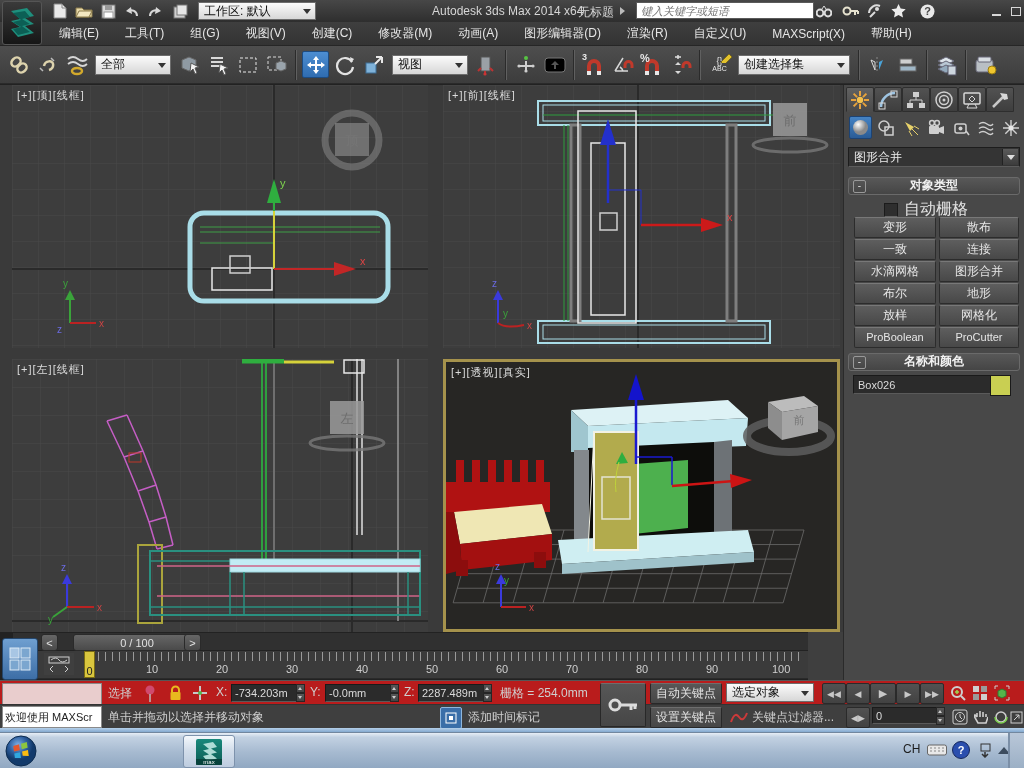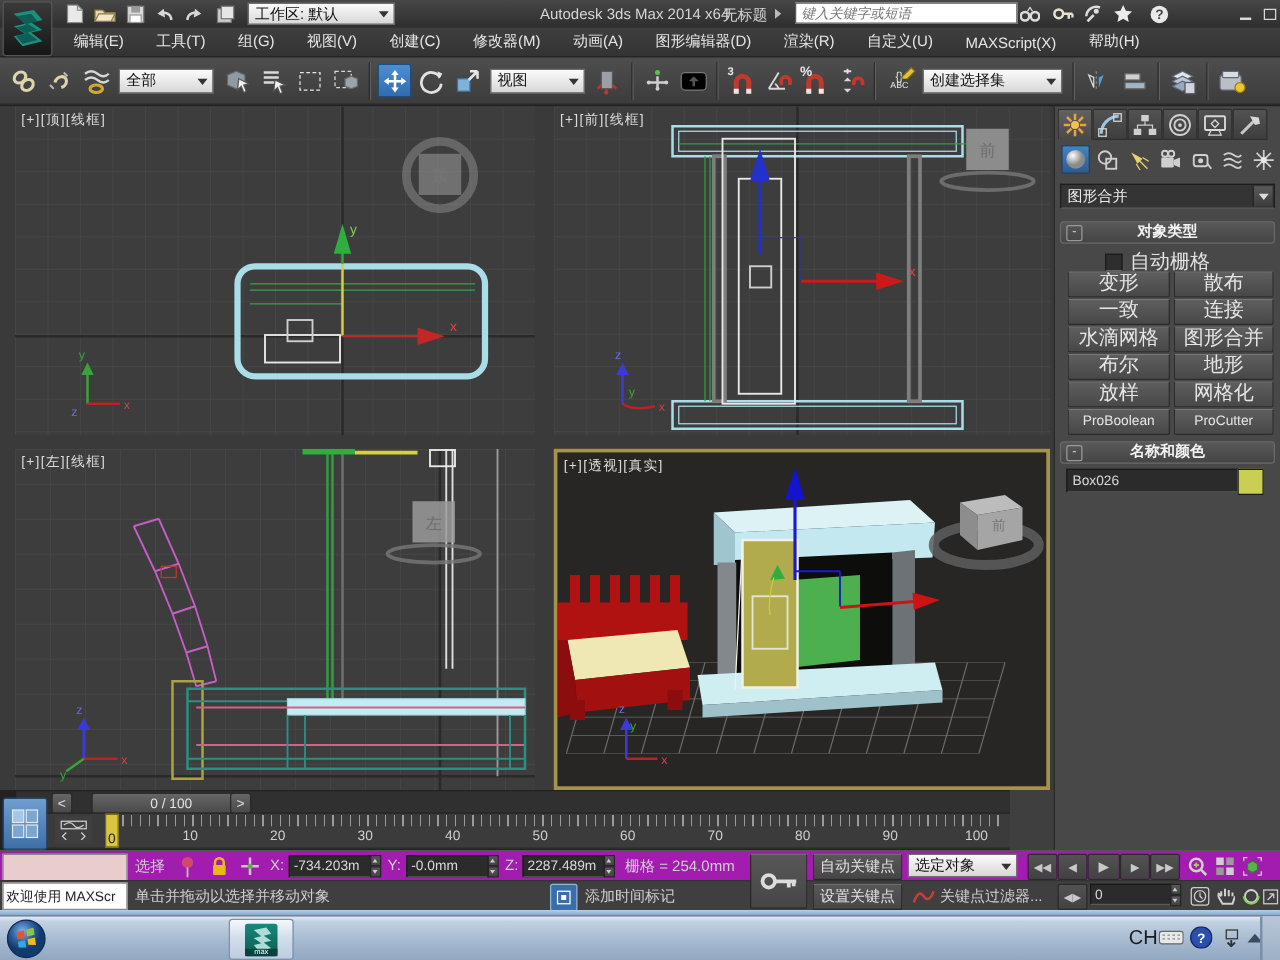--- a/index.html
+++ b/index.html
@@ -51,7 +51,7 @@
   .rollminus{position:absolute;left:4px;top:2px;width:11px;height:11px;border:1px solid #999;border-radius:2px;
              color:#ddd;font-size:10px;line-height:9px;text-align:center;font-weight:normal;}
   .pbtn{position:absolute;background:linear-gradient(#5e5e5e,#484848);border:1px solid #2c2c2c;border-top-color:#787878;
-        color:#e6e6e6;font-size:16px;height:19px;line-height:18px;text-align:center;border-radius:2px;cursor:default;}
+        color:#e6e6e6;font-size:12px;height:19px;line-height:18px;text-align:center;border-radius:2px;cursor:default;}
   .chk{width:12px;height:12px;background:#2e2e2e;border:1px solid #1b1b1b;border-bottom-color:#666;}
   
   #tslider-track{left:12px;top:632px;width:828px;height:19px;background:#303030;border:1px solid #222;box-sizing:border-box;}

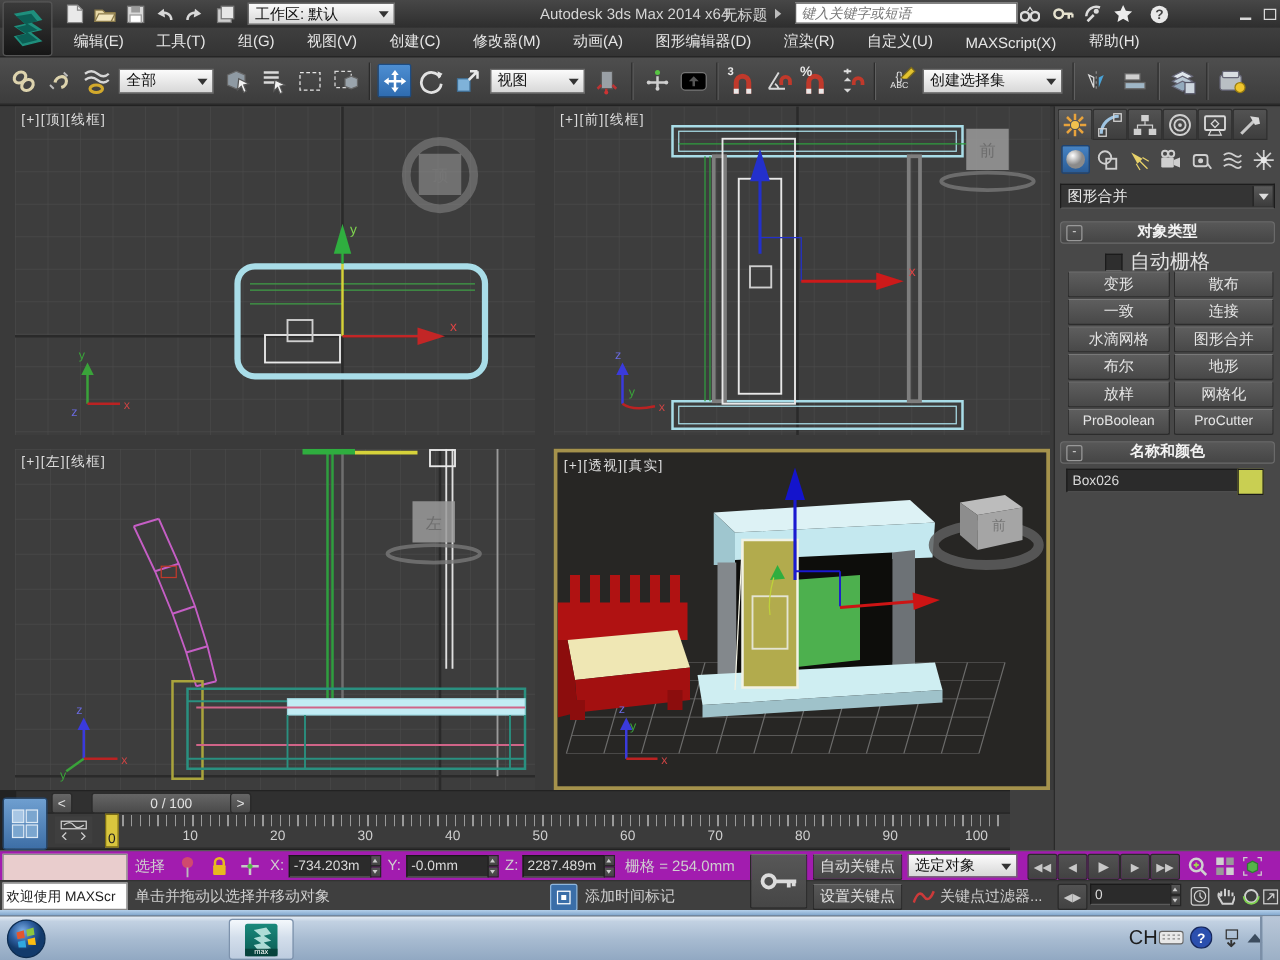--- a/index.html
+++ b/index.html
@@ -64,7 +64,7 @@
   #tmarker{position:absolute;left:72px;top:0;width:11px;height:27px;background:#d9c63e;border:1px solid #7a6c14;
            box-sizing:border-box;color:#222;font-size:11px;text-align:center;line-height:40px;}
   
-  #status1{left:0;top:680px;width:1024px;height:24px;background:#a21caf;border-top:1px solid #565656;box-sizing:border-box;}
+  #status1{left:0;top:680px;width:1024px;height:24px;background:#b91c1c;border-top:1px solid #565656;box-sizing:border-box;}
   #status2{left:0;top:704px;width:1024px;height:24px;background:#3f3f3f;border-top:1px solid #333;box-sizing:border-box;}
   .slabel{color:#cfcfcf;font-size:12px;position:absolute;top:4px;}
   .sfield{position:absolute;top:3px;background:#2b2b2b;border:1px solid #1a1a1a;border-bottom-color:#5a5a5a;

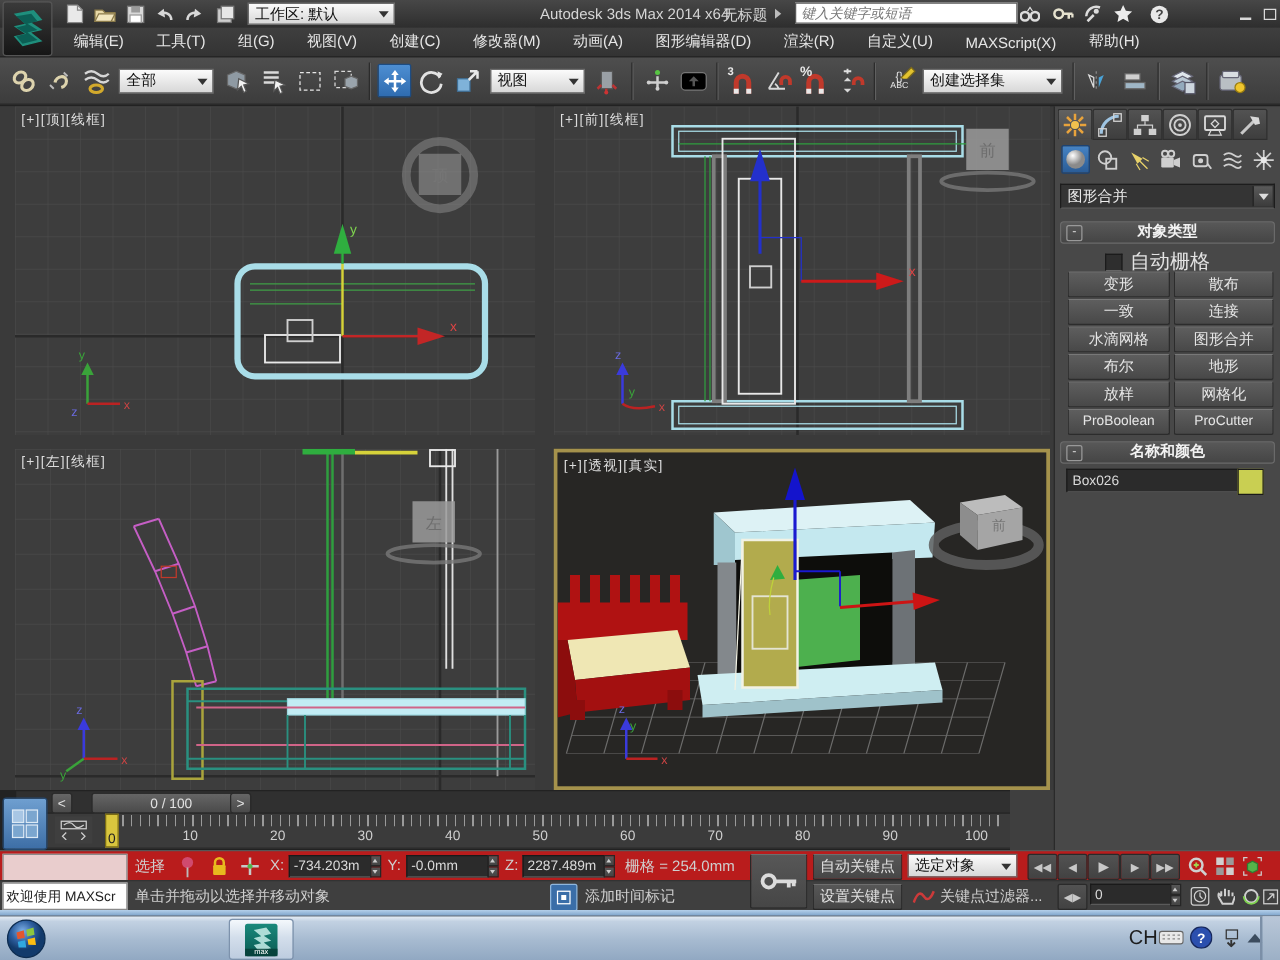--- a/index.html
+++ b/index.html
@@ -903,7 +903,7 @@
       <span style="position:absolute;left:0;right:0;bottom:0;text-align:center;font-size:6px;color:#fff;background:rgba(6,60,54,.8);">max</span>
     </div>
   </div>
-  <span class="trayico" style="left:903px;font-size:16px;color:#1c1c1c;">CH</span>
+  <span class="trayico" style="left:903px;font-size:12px;color:#1c1c1c;">CH</span>
   <div class="trayico ico" style="left:926px;width:22px;height:16px;">
     <svg width="20" height="14">
         <rect x="0.5" y="2" width="19" height="10" rx="2" fill="#e8e8e8" stroke="#666"></rect>

